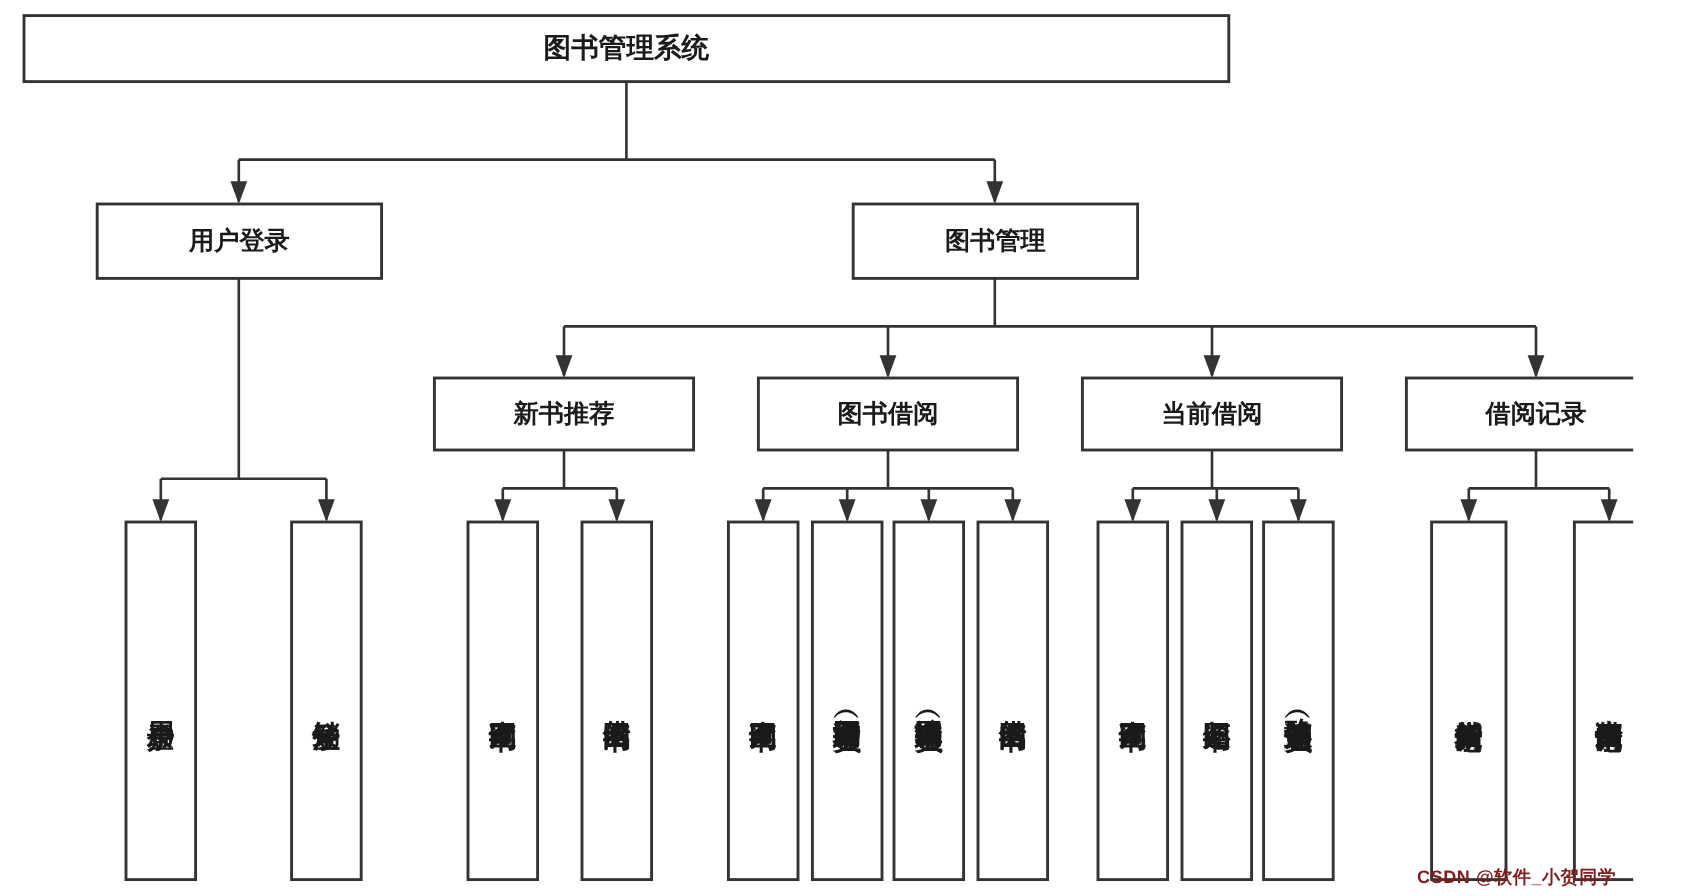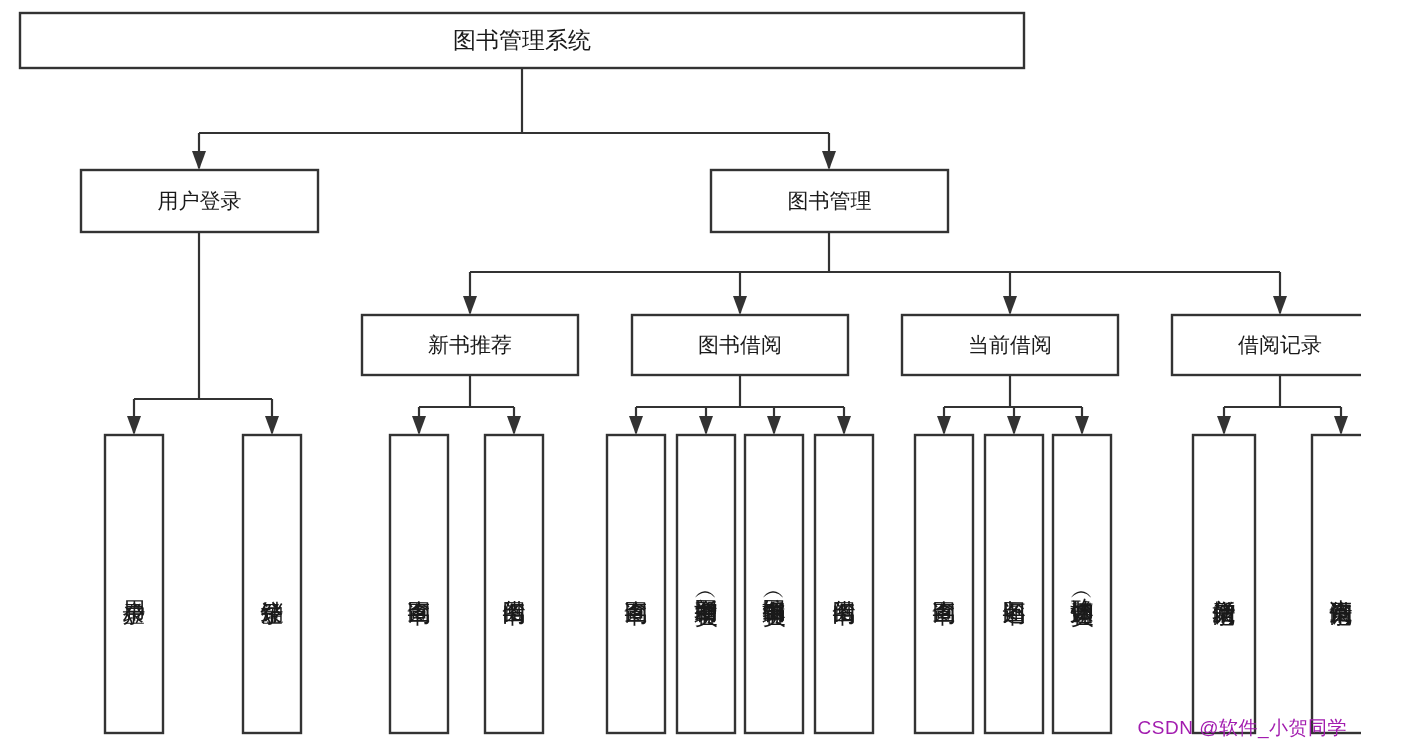--- a/index.html
+++ b/index.html
@@ -16,6 +16,7 @@
     height: 747px;
     background: #ffffff;
     overflow: hidden;
+    font-weight: bold;
   }
   svg#diagram-svg {
     position: absolute;

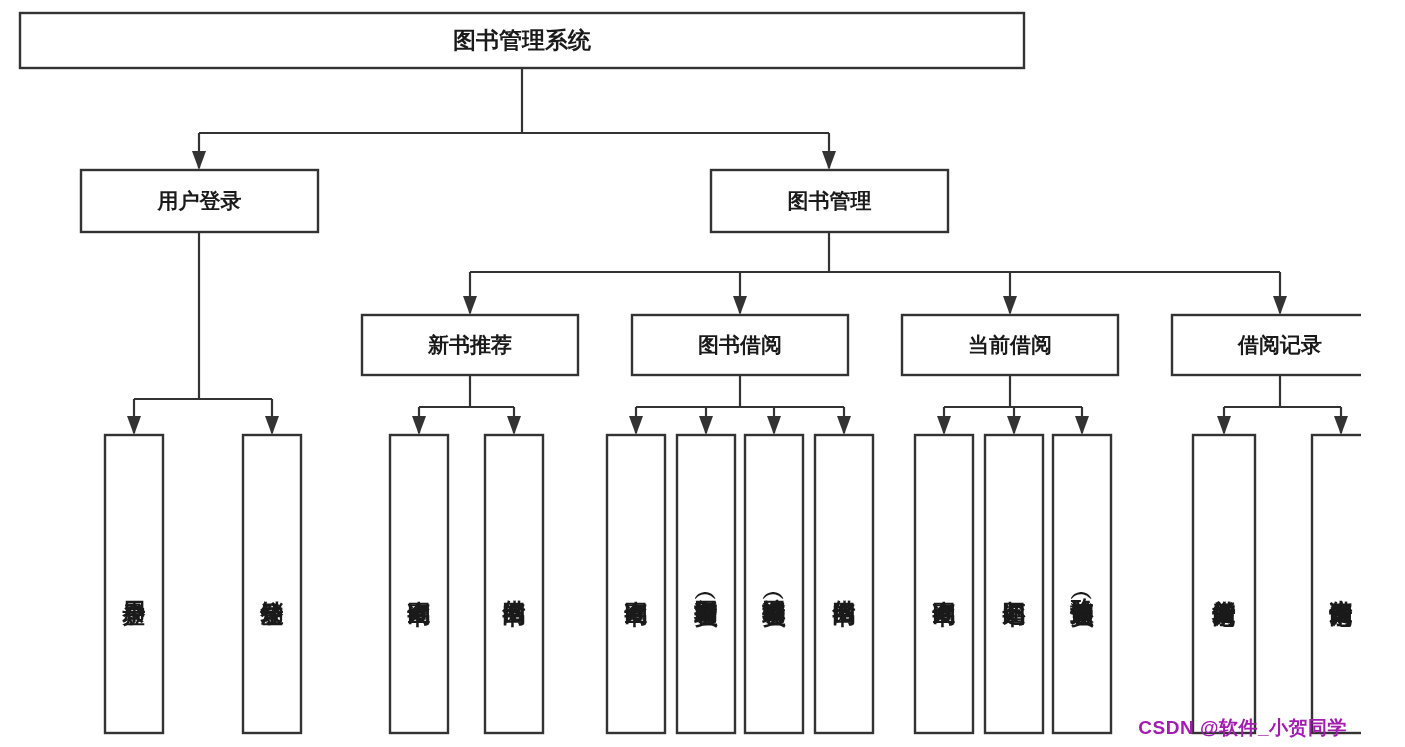--- a/index.html
+++ b/index.html
@@ -68,8 +68,8 @@
     right: 14px;
     bottom: 6px;
     font-family: "Liberation Sans", "DejaVu Sans", sans-serif;
-    font-size: 19px;
-    color: #a21caf;
+    font-size: 15px;
+    color: #7f1d1d;
     letter-spacing: 0.5px;
     user-select: none;
     pointer-events: none;

